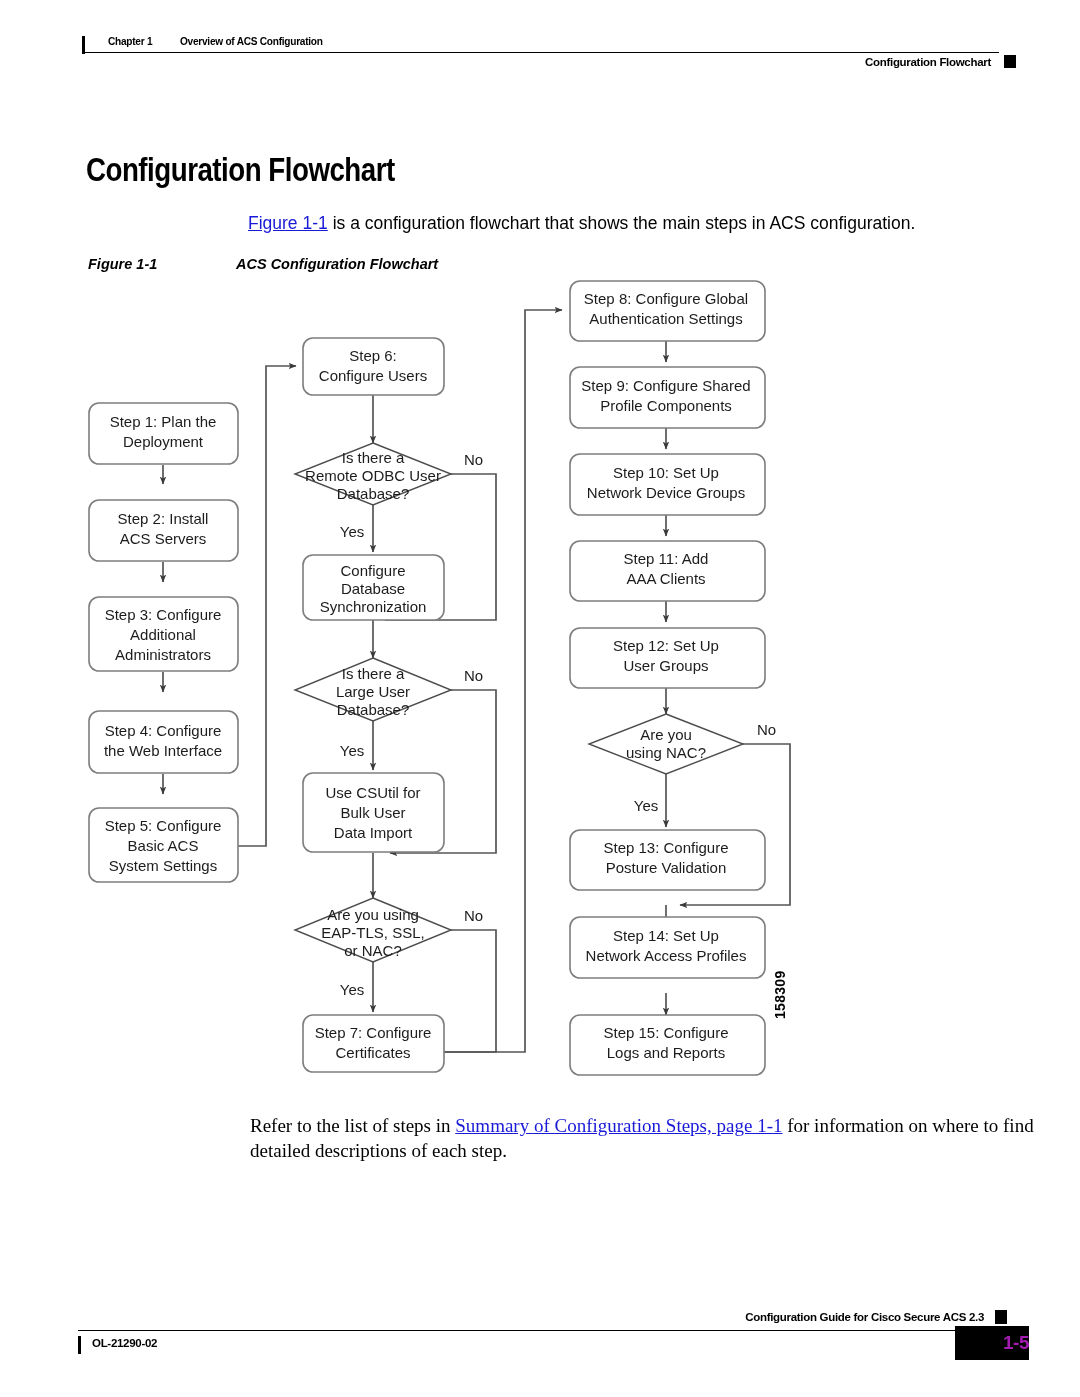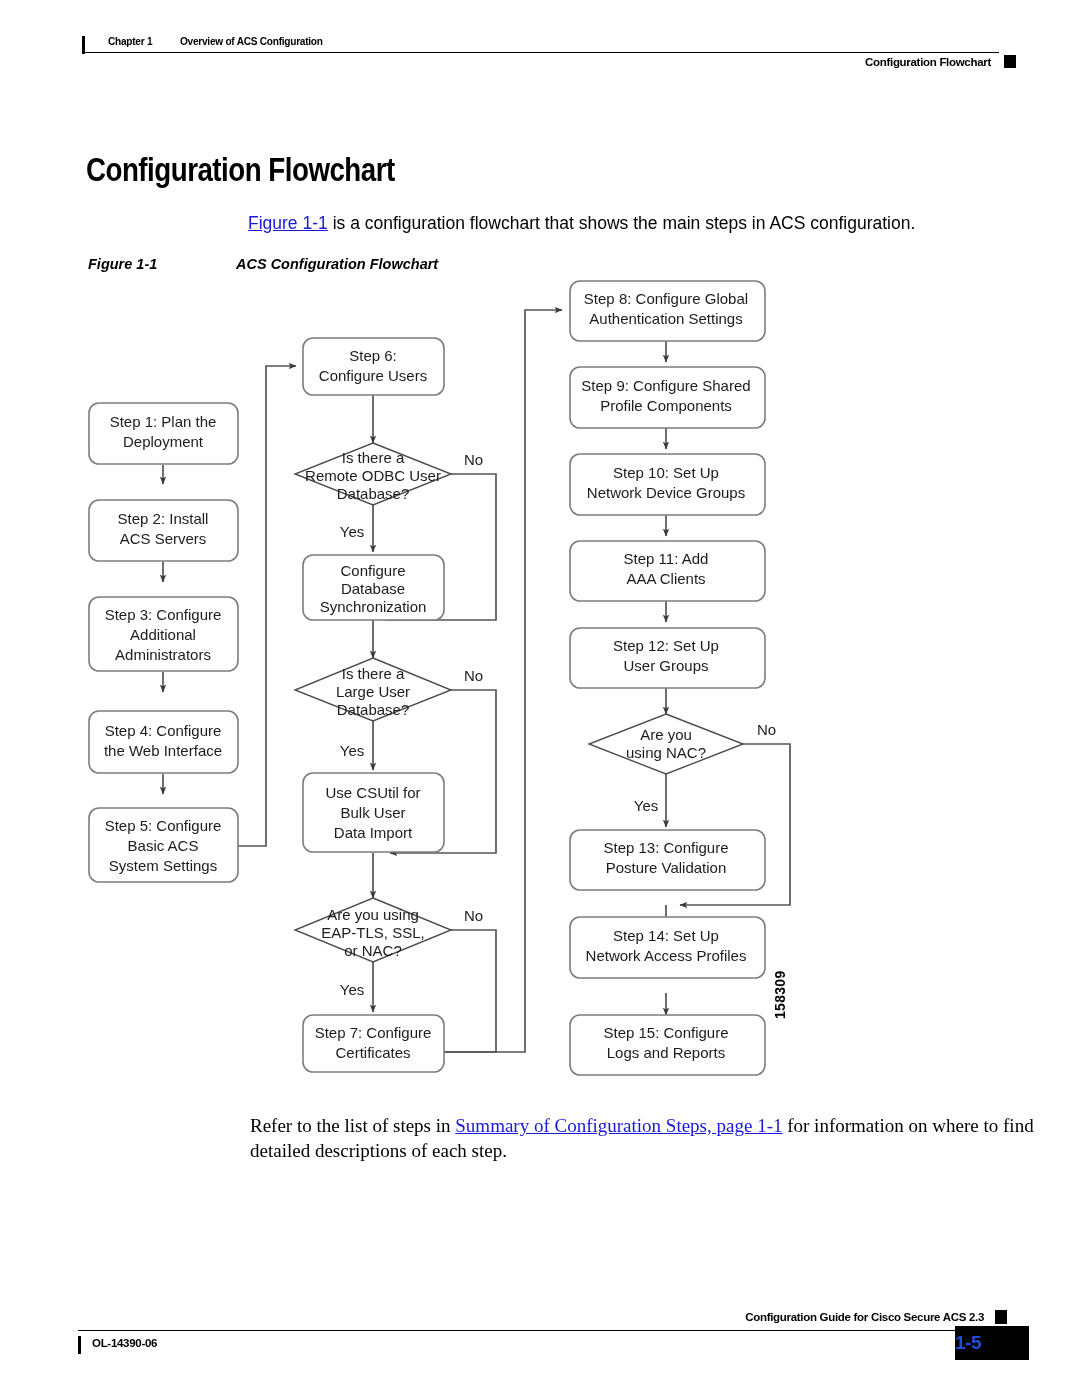--- a/index.html
+++ b/index.html
@@ -436,7 +436,7 @@
 <div id="footer-square"></div>
 <div id="footer-rule"></div>
 <div id="footer-marker"></div>
-<div id="footer-docid">OL-14390-06</div>
+<div id="footer-docid">OL-21290-02</div>
 <div id="footer-pagenum-box"></div>
 <div id="footer-pagenum">1-5</div>
 

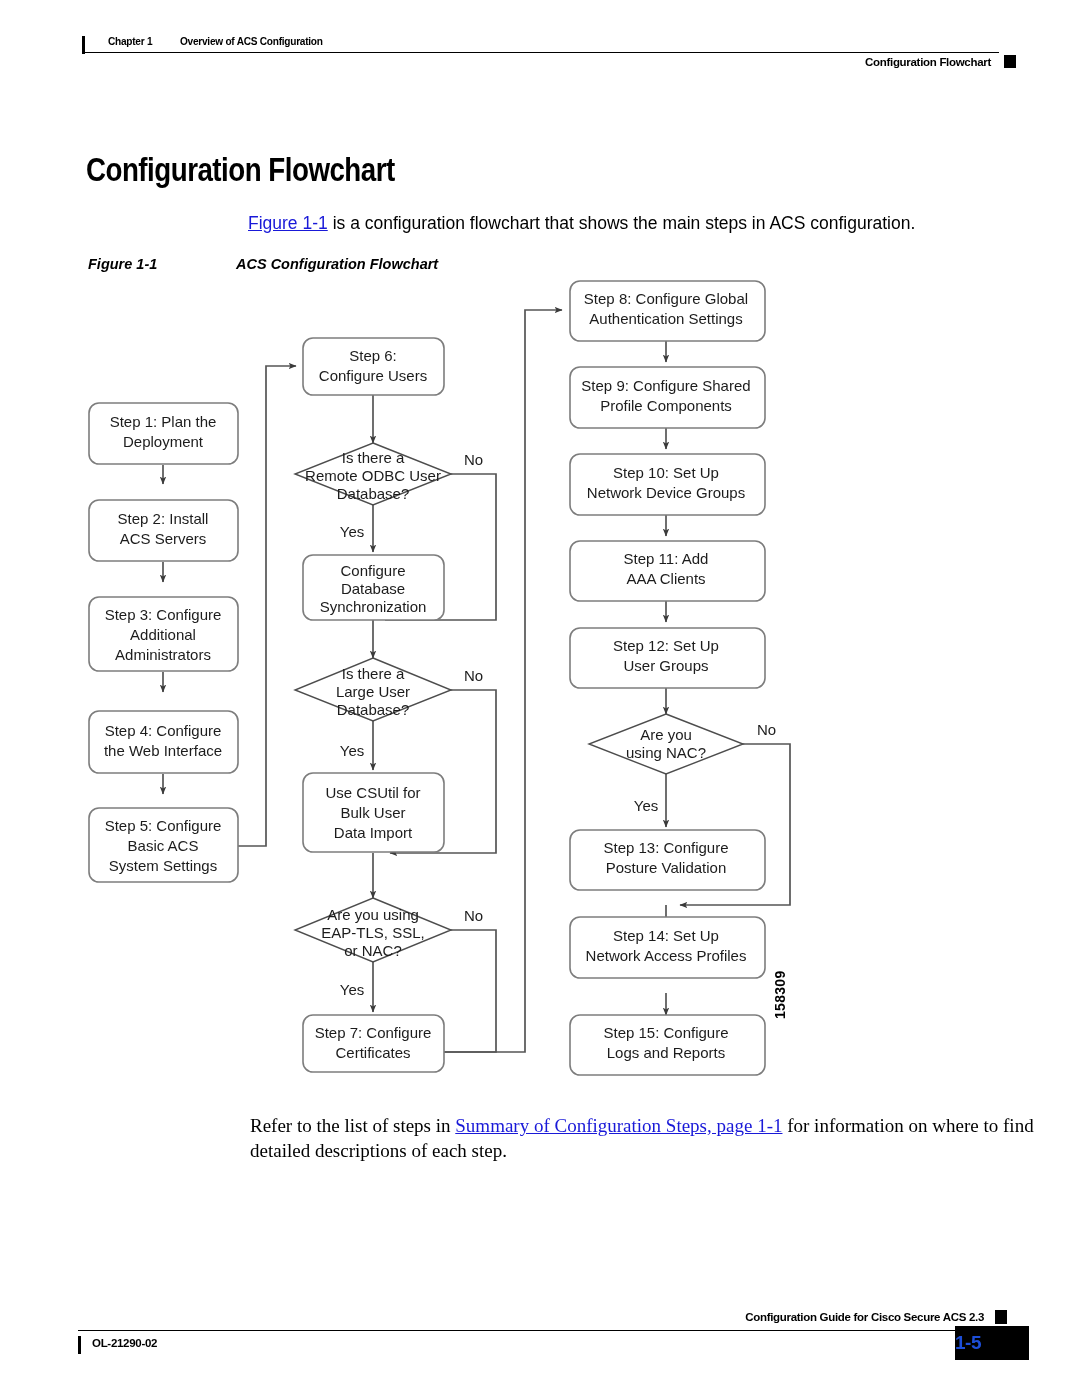--- a/index.html
+++ b/index.html
@@ -218,8 +218,8 @@
     left: 955px; top: 1326px;
     width: 74px; height: 34px;
     line-height: 34px;
-    text-align: left;
-    color: #1d4ed8;
+    text-align: right;
+    color: #a21caf;
     font-family: "Liberation Sans", sans-serif;
     font-weight: bold;
     font-size: 19px;

